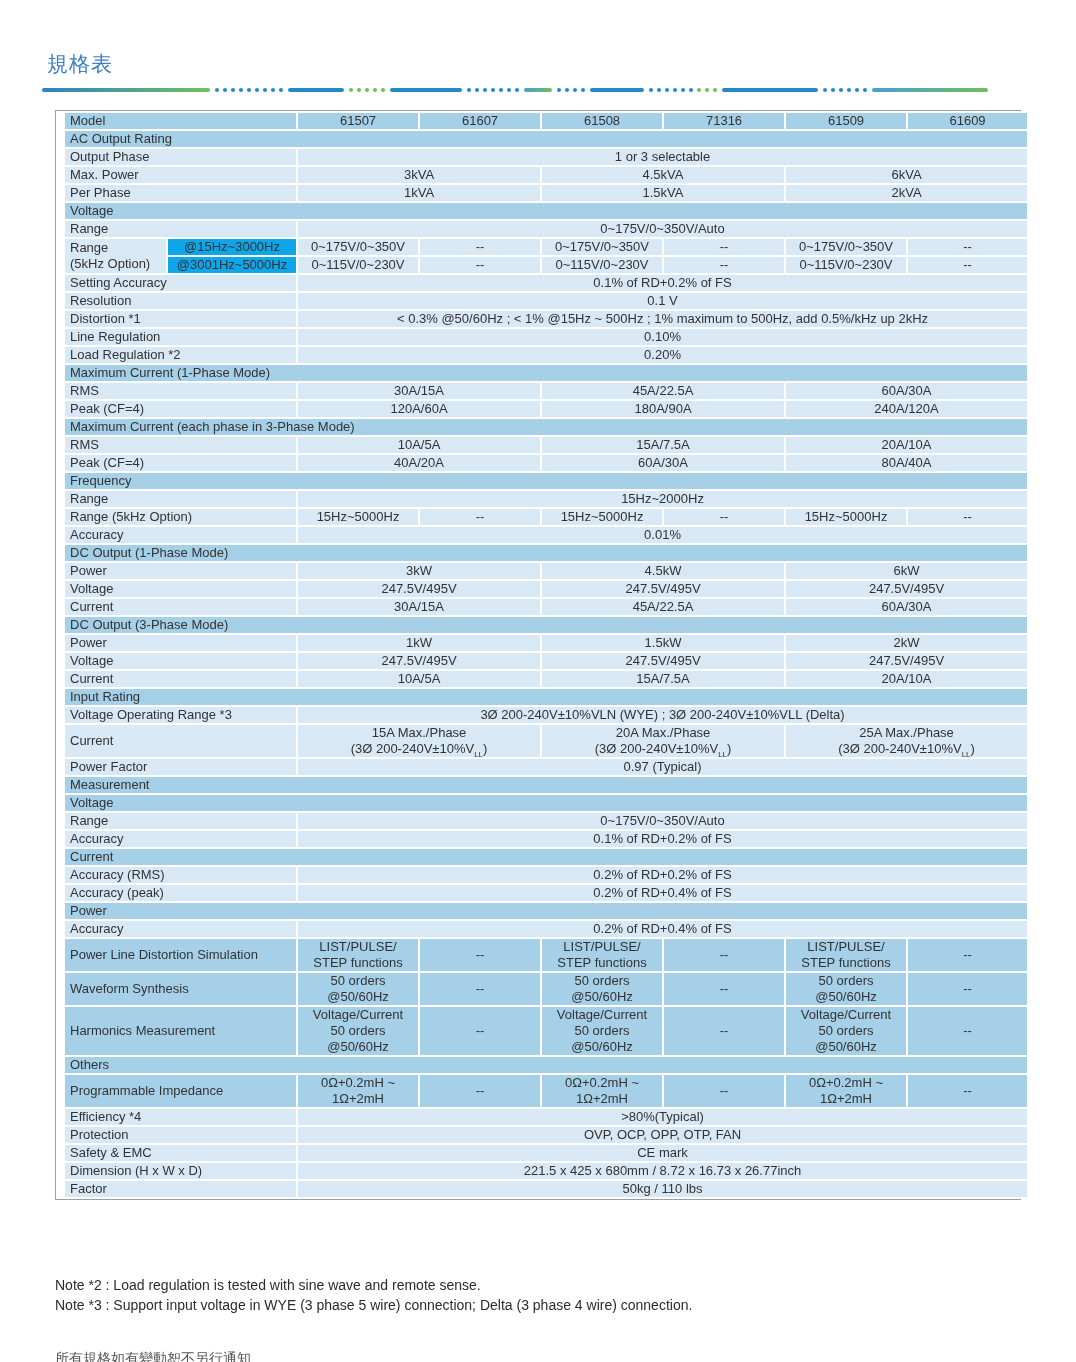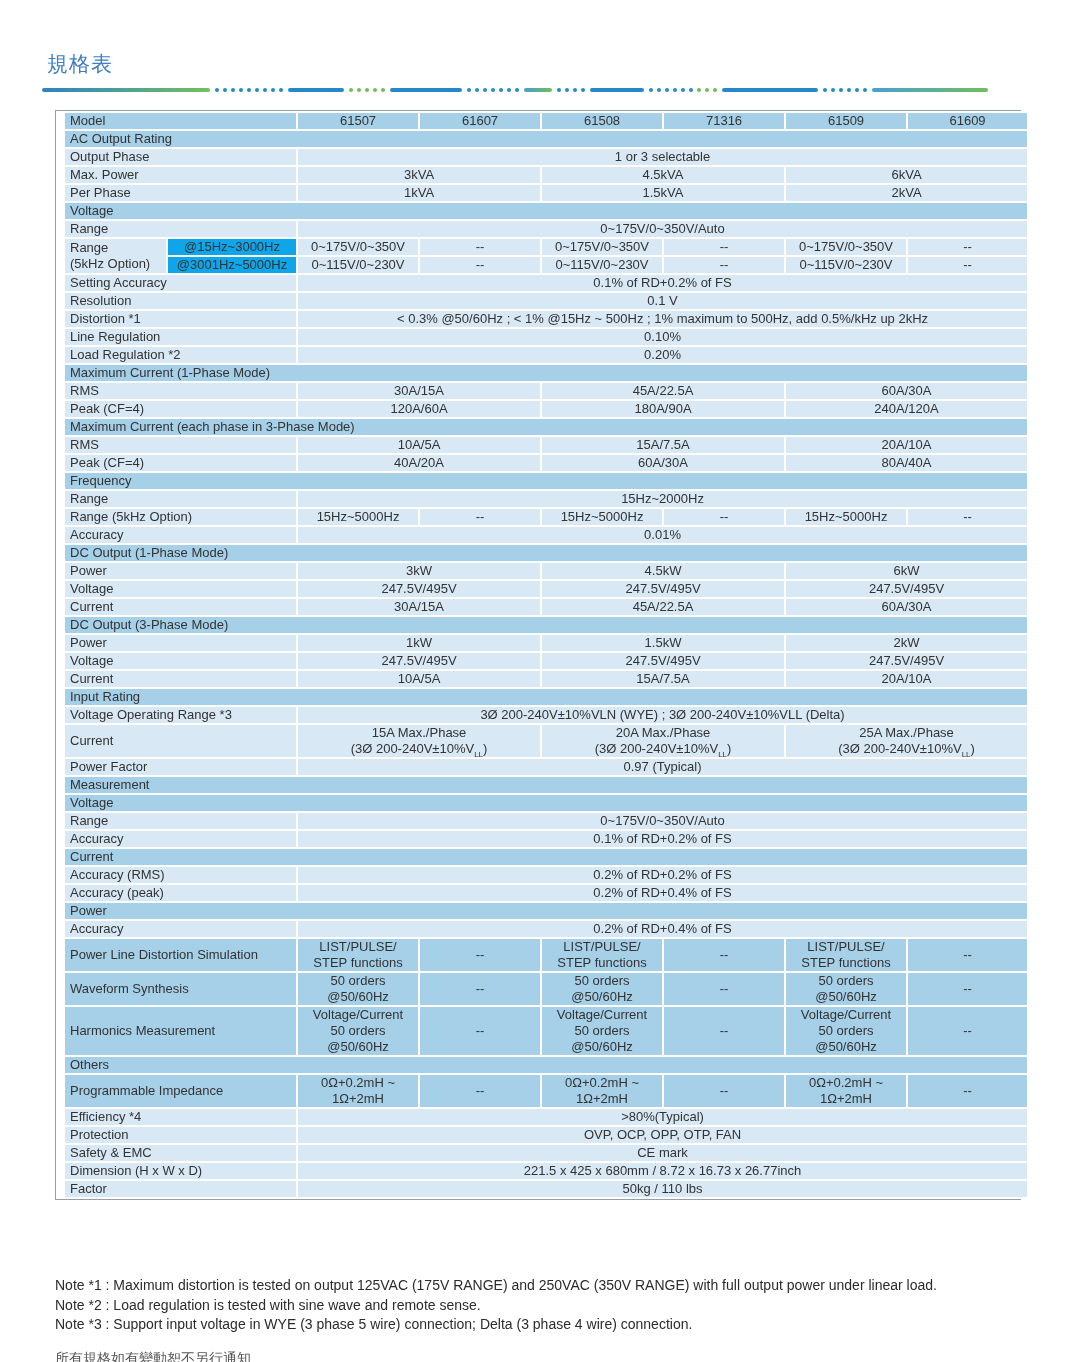--- a/index.html
+++ b/index.html
@@ -444,7 +444,6 @@
   </div>
 
   <div class="notes">
-    <div>Note *1 : Maximum distortion is tested on output 125VAC (175V RANGE) and 250VAC (350V RANGE) with full output power under linear load.</div>
     <div>Note *2 : Load regulation is tested with sine wave and remote sense.</div>
     <div>Note *3 : Support input voltage in WYE (3 phase 5 wire) connection; Delta (3 phase 4 wire) connection.</div>
   </div>

